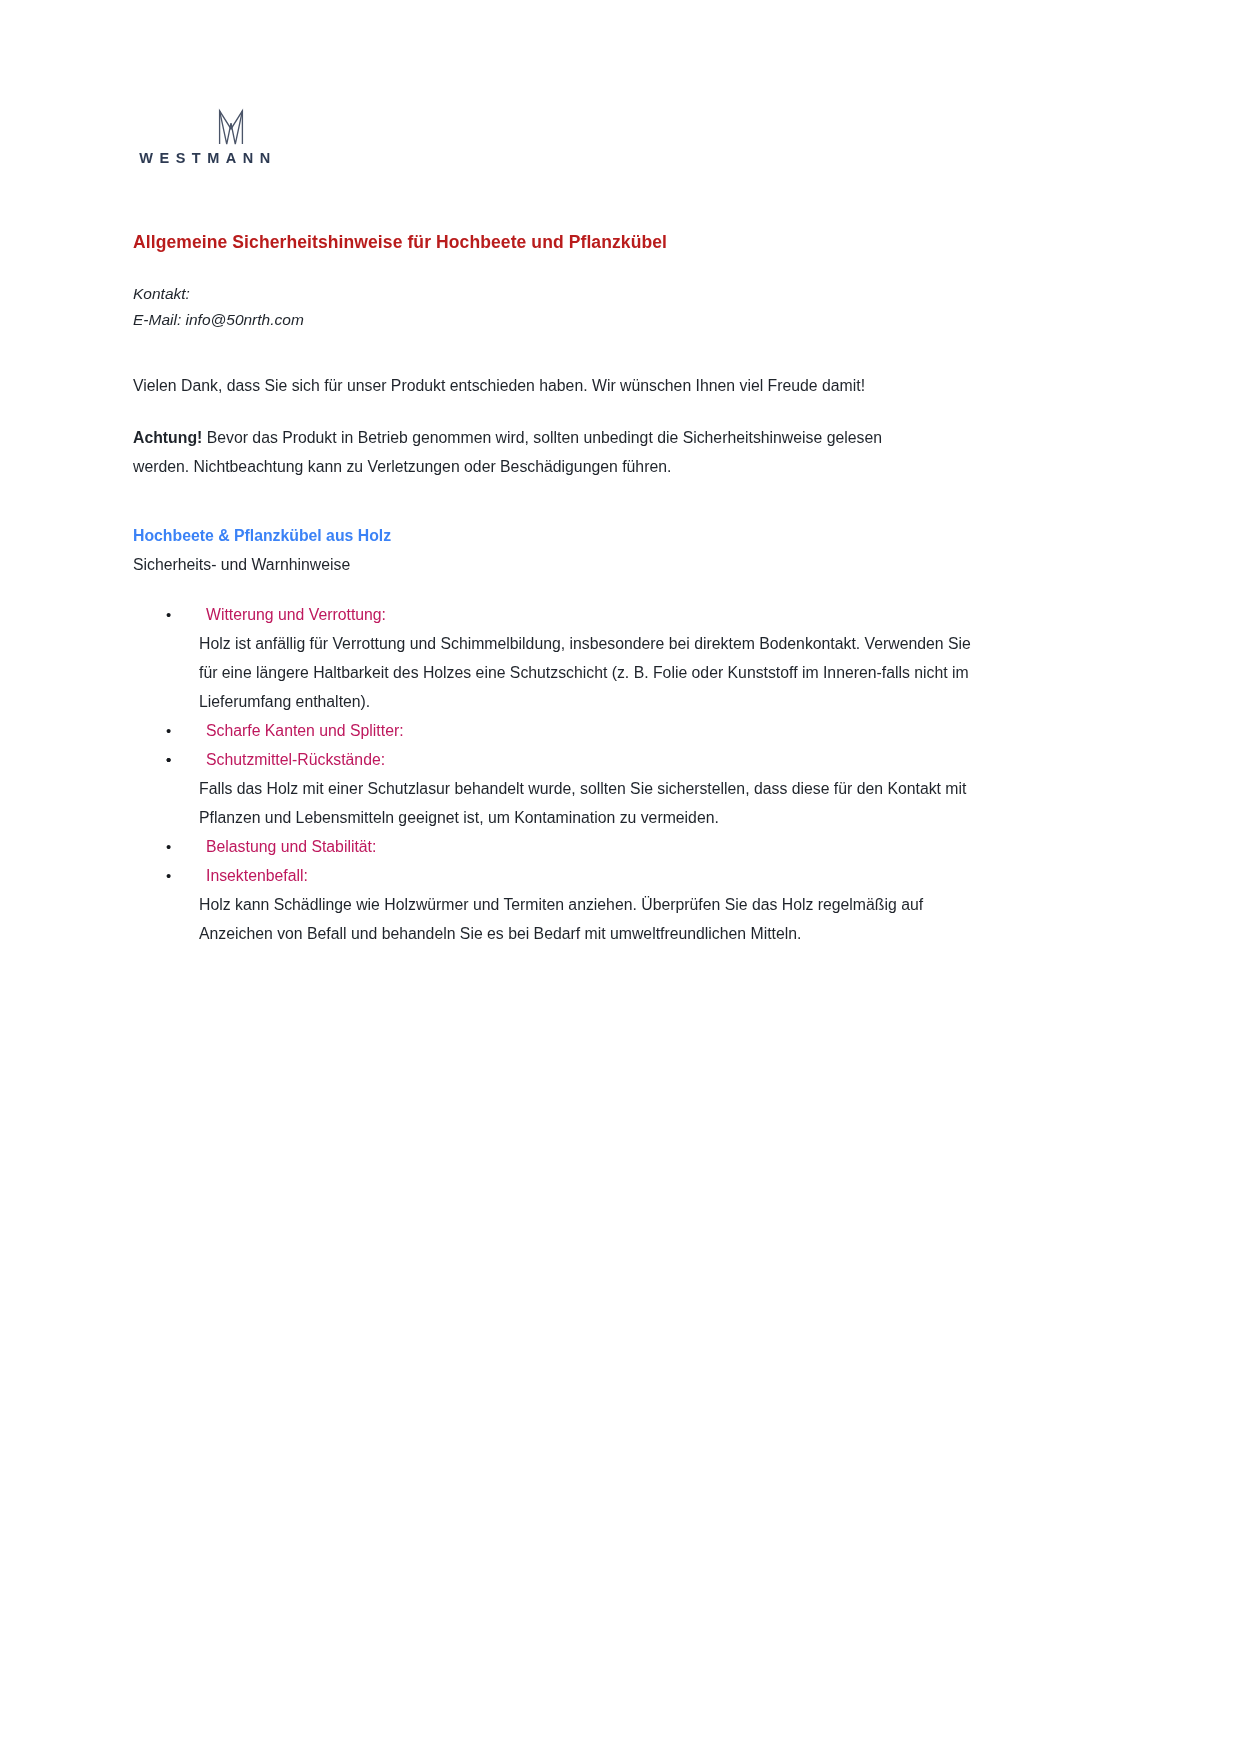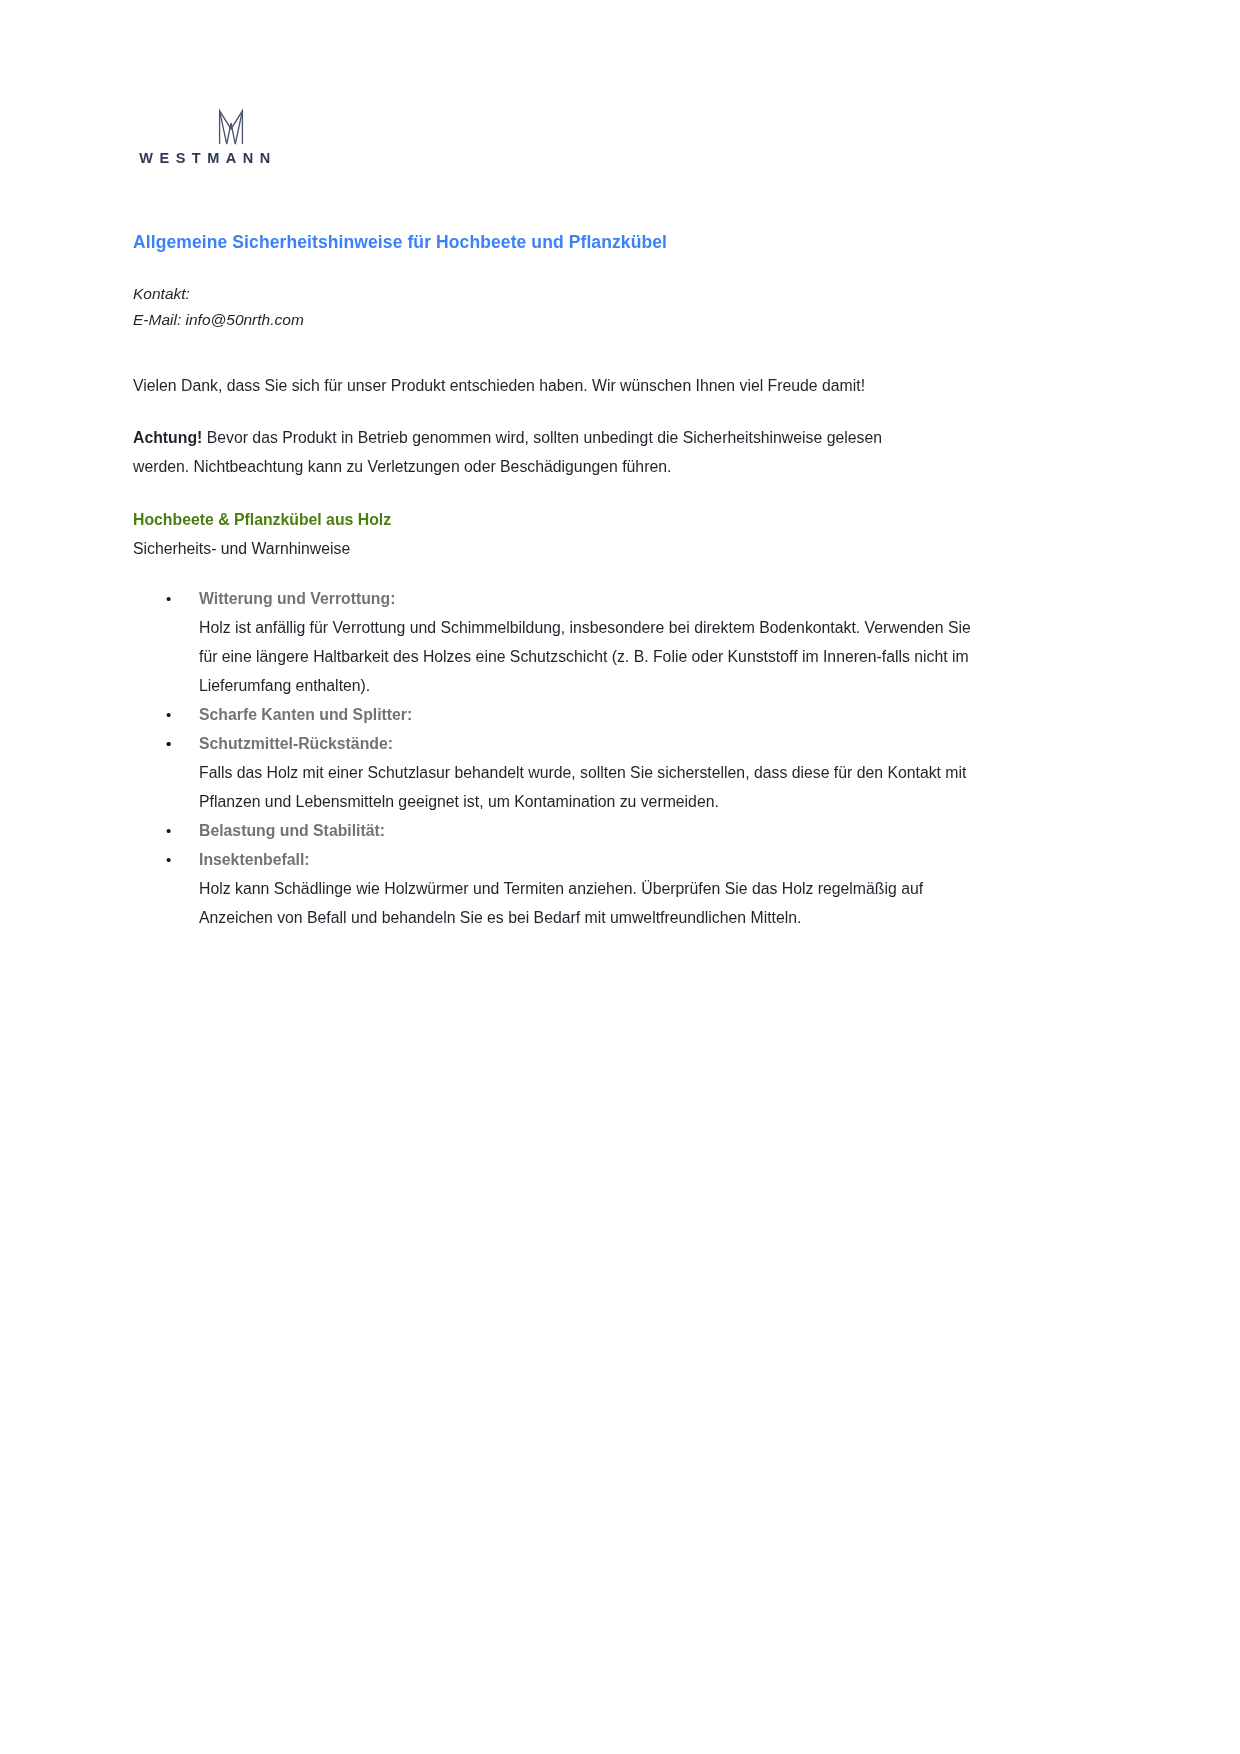--- a/index.html
+++ b/index.html
@@ -48,7 +48,7 @@
     margin:66px 0 0 0;
     font-size:17.5px;
     font-weight:700;
-    color:#3b82f6;
+    color:#b91c1c;
     letter-spacing:0.1px;
   }
   .contact{

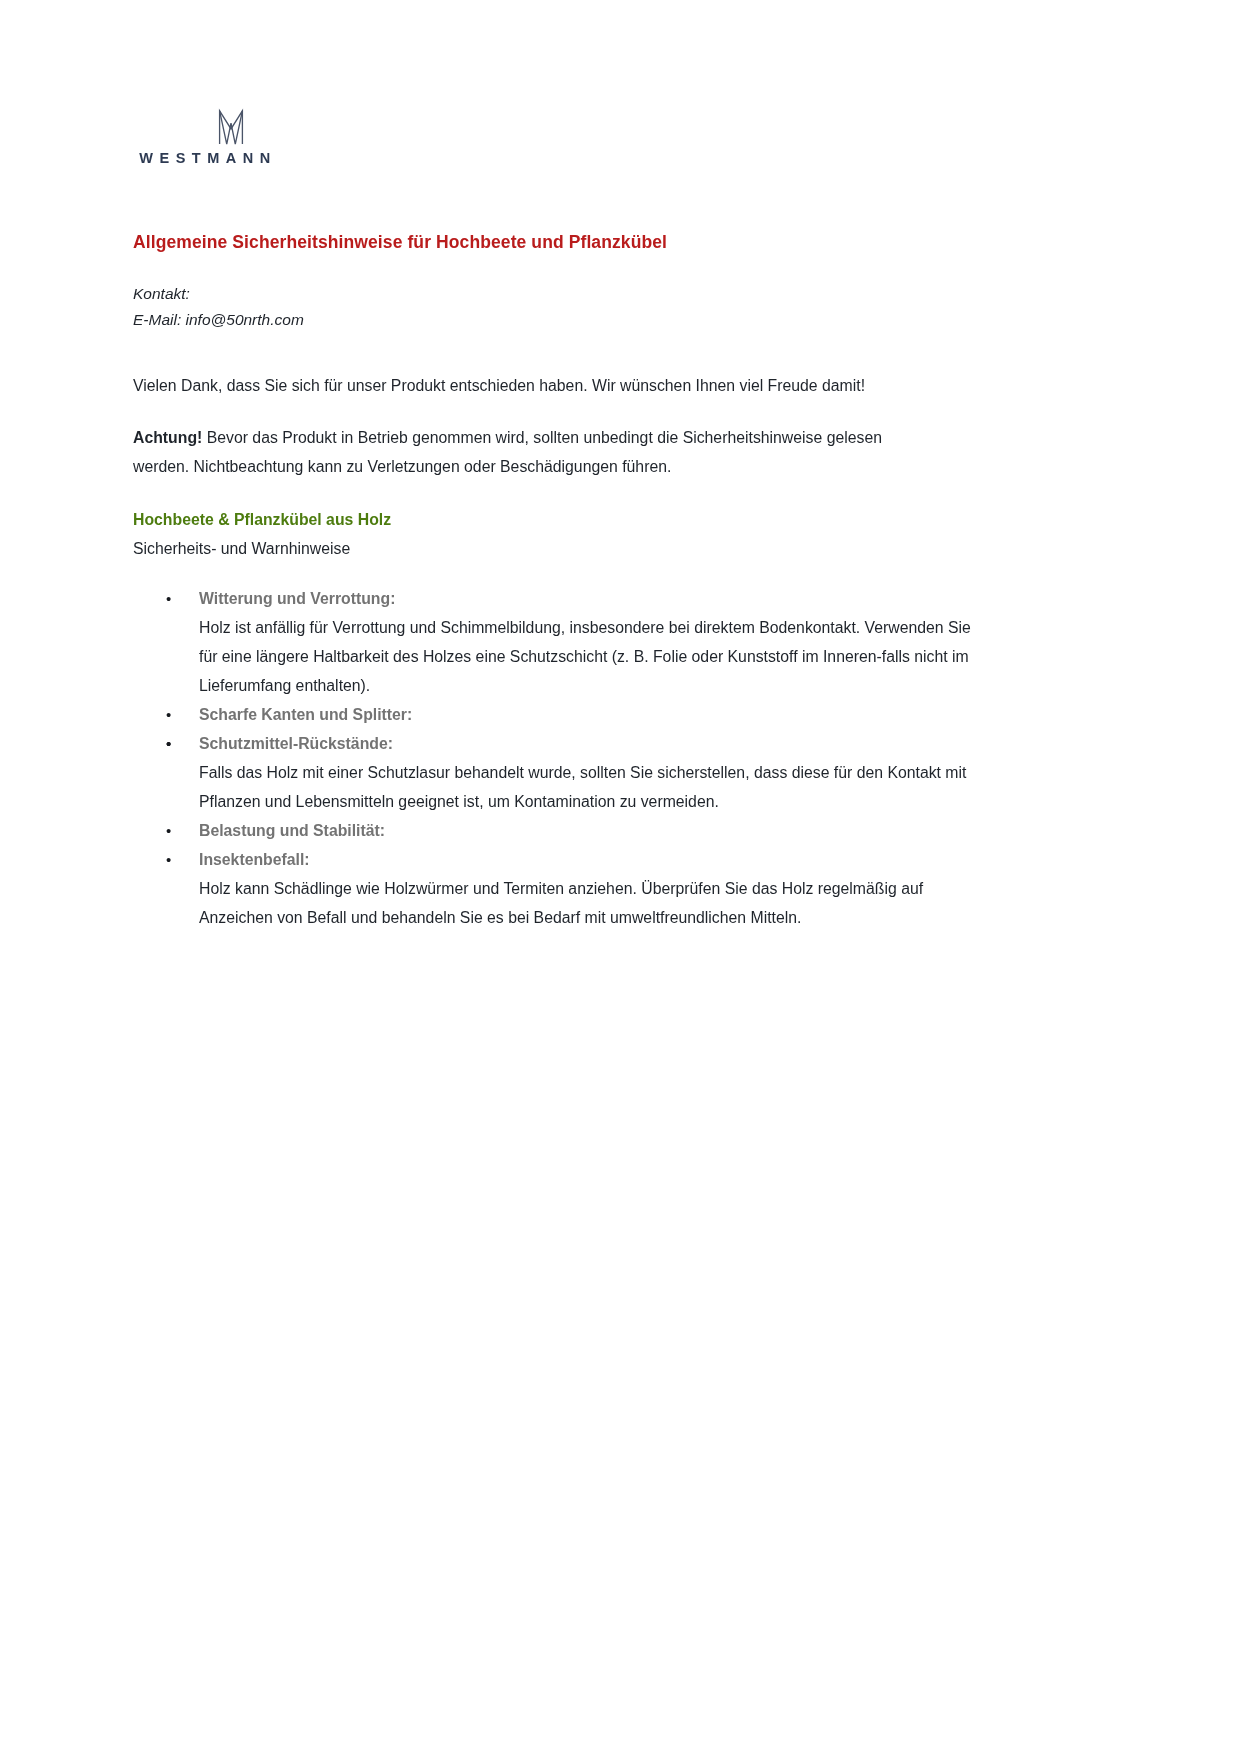--- a/index.html
+++ b/index.html
@@ -65,11 +65,11 @@
   .warning{ margin-top:23px; max-width:760px; }
   .warning .warn-label{ font-weight:700; }
   .section-head{
-    margin-top:24px;
+    margin-top:40px;
     font-size:15.8px;
     font-weight:700;
     line-height:29px;
-    color:#4d7c0f;
+    color:#3b82f6;
   }
   .section-sub{
     font-size:15.8px;

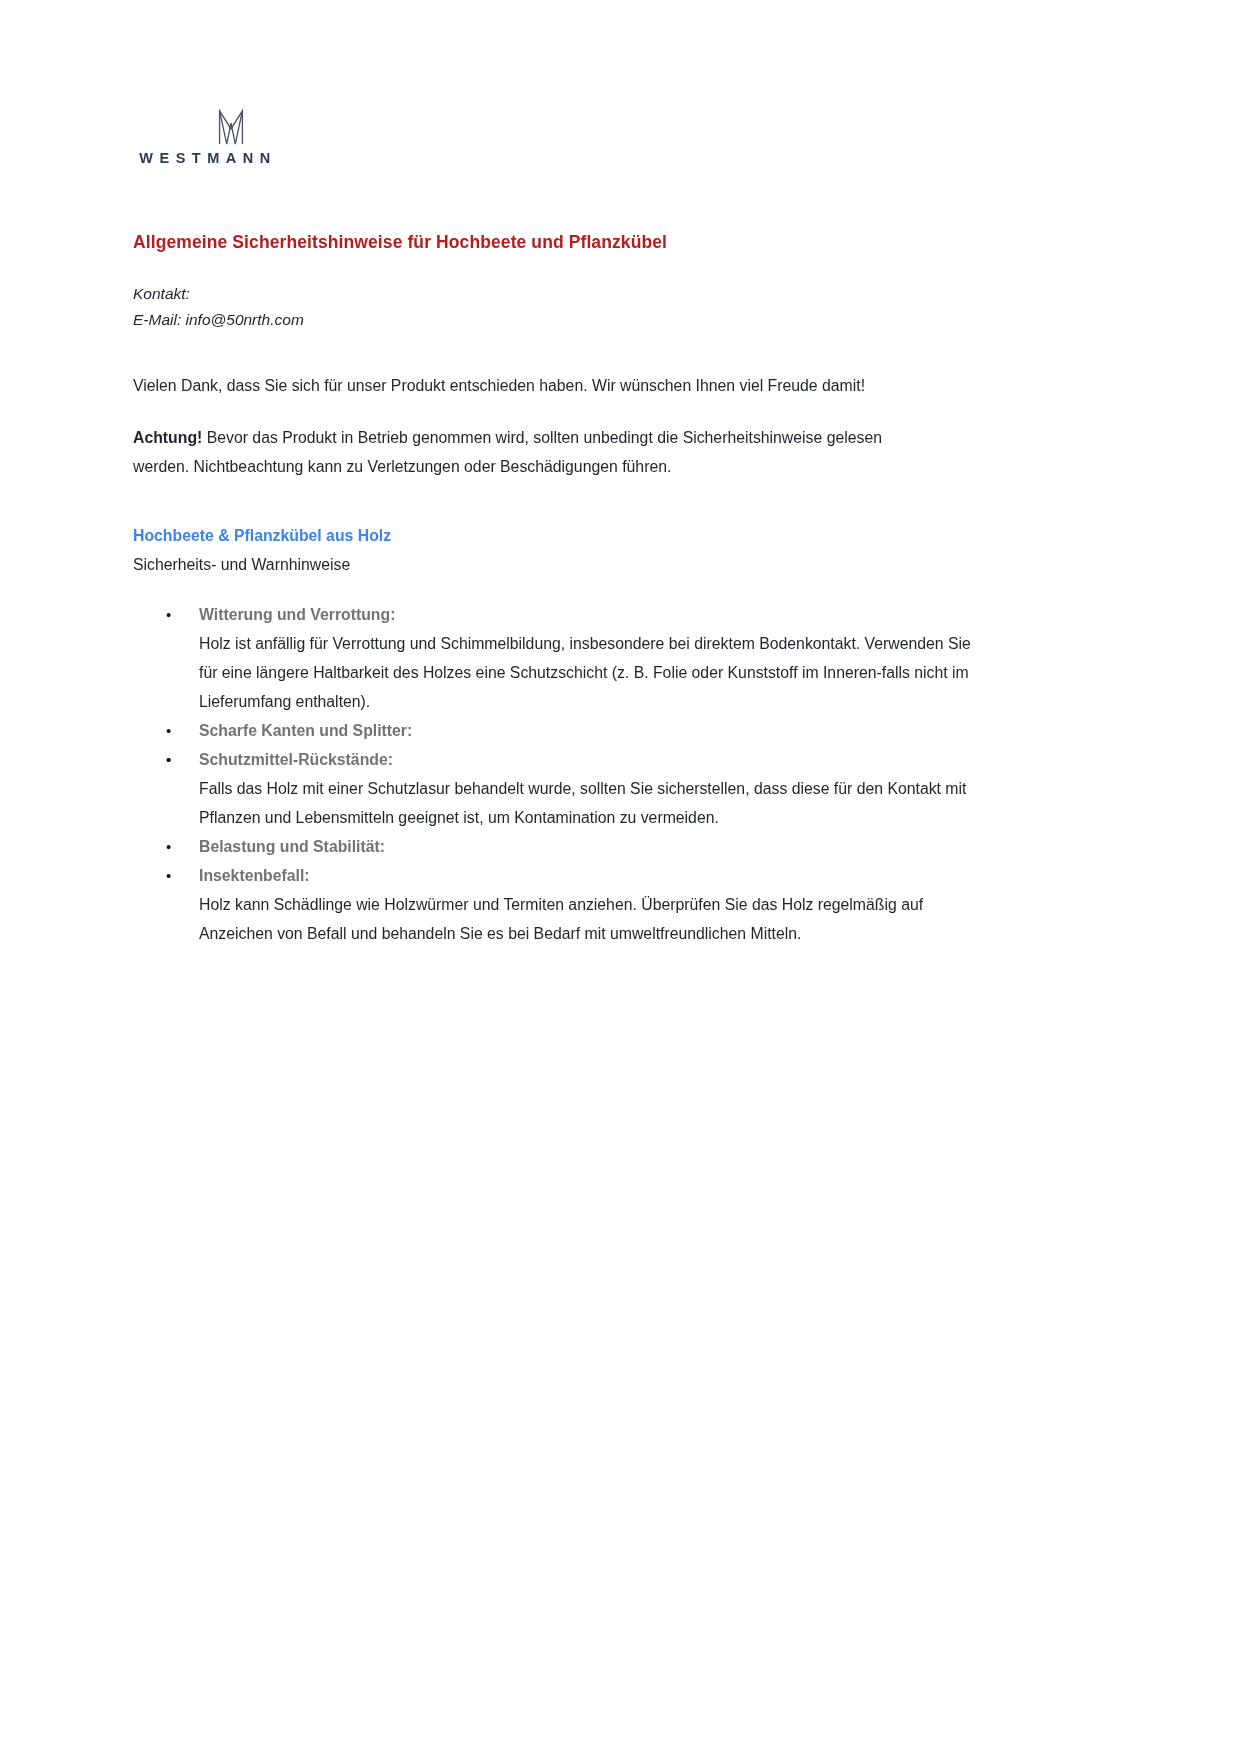--- a/index.html
+++ b/index.html
@@ -99,8 +99,9 @@
   }
   .b-title{
     display:block;
-    font-weight:700;
-    color:#737373;
+    font-weight:400;
+    color:#be185d;
+    margin-left:7px;
   }
   .b-text{
     max-width:786px;

